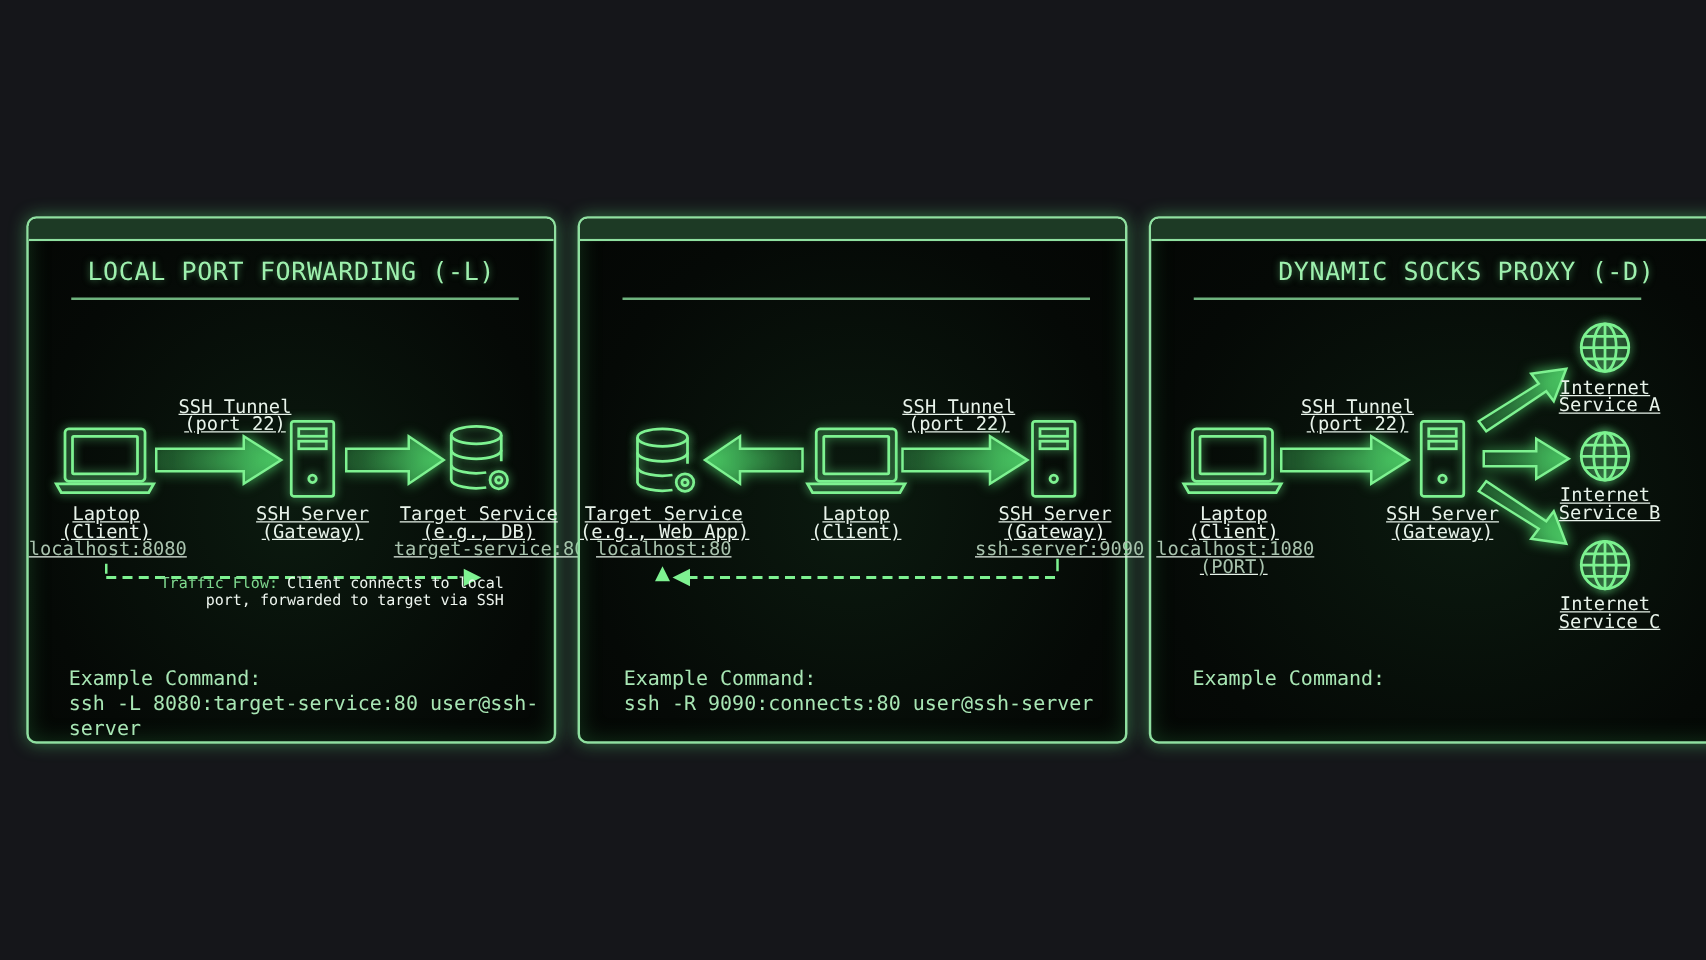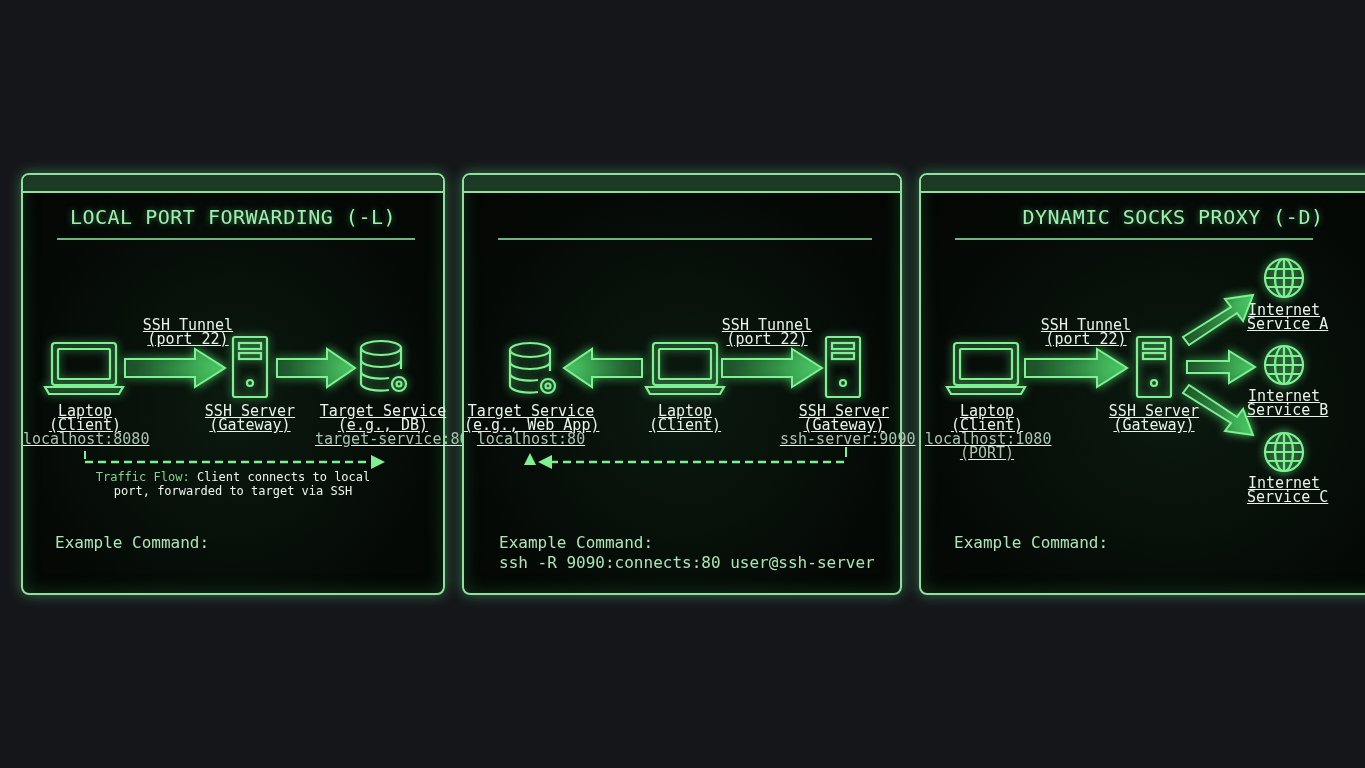--- a/index.html
+++ b/index.html
@@ -109,7 +109,7 @@
     <path d="M4 11 H292" stroke="#7ef291" stroke-width="2.5" stroke-dasharray="8 5"></path>
     <path d="M290 4 L304 11 L290 18 Z" fill="#7ef291"></path>
   </svg>
-  <div class="flow" style="left:40px; top:295px; width:340px;">
+  <div class="flow" style="left:40px; top:284px; width:340px;text-align:right;">
     <span class="k">Traffic Flow:</span> <span>Client connects to local</span><br>
     <span>port, forwarded to target via SSH</span>
   </div>

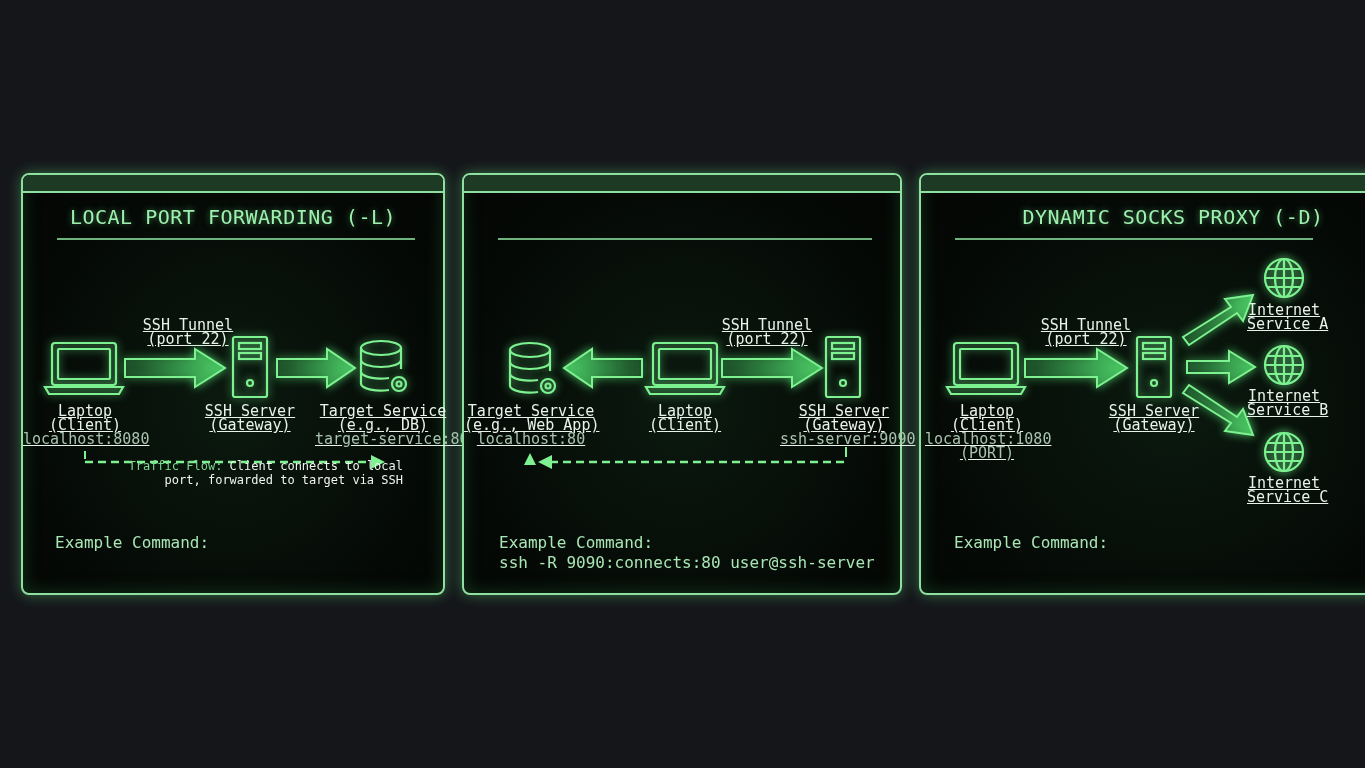--- a/index.html
+++ b/index.html
@@ -116,6 +116,7 @@
 
   <div class="cmd">
     <div>Example Command:</div>
+    <div>ssh -L 8080:target-service:80 user@ssh-server</div>
   </div>
 </div>
 

